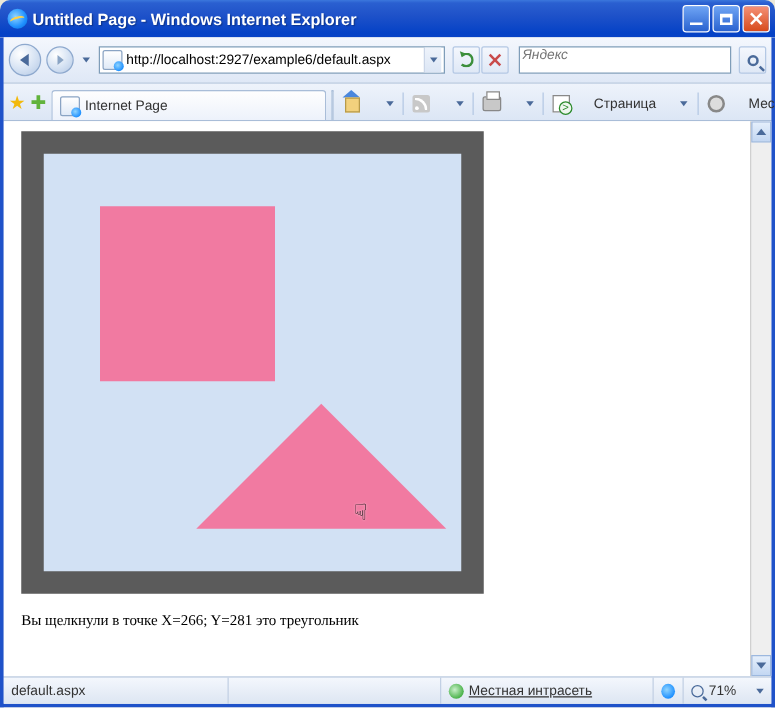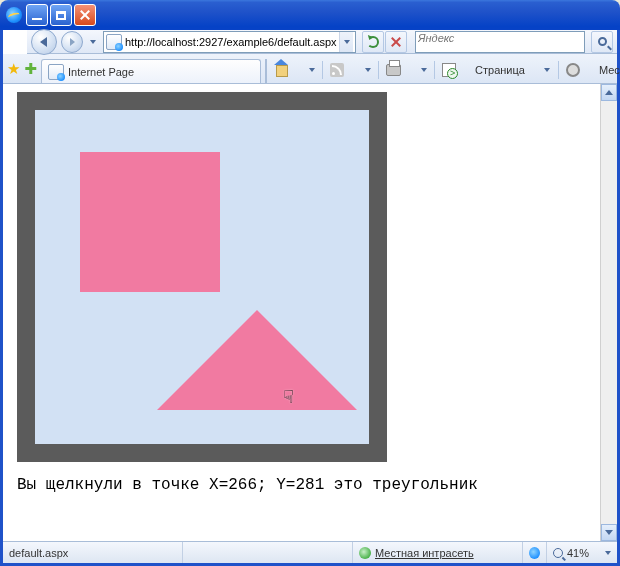--- a/index.html
+++ b/index.html
@@ -108,6 +108,7 @@
 
 <div class="titlebar">
   <span class="ie-logo"></span>
+  <span class="title">Untitled Page - Windows Internet Explorer</span>
   <div class="winbtns">
     <div class="winbtn min">
         <span></span>

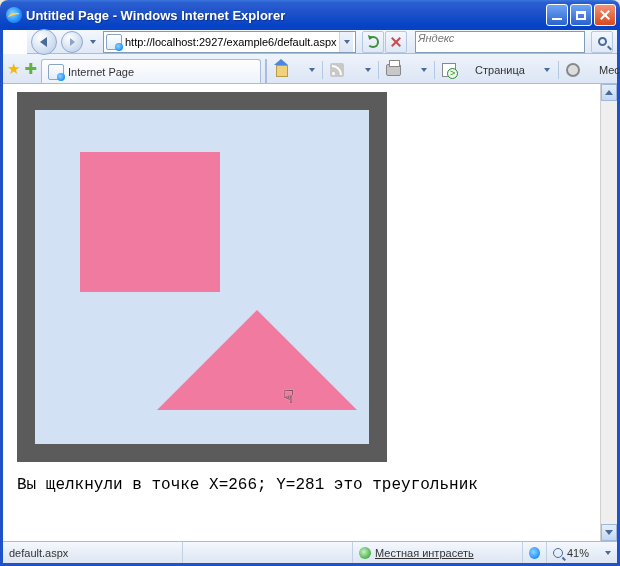--- a/index.html
+++ b/index.html
@@ -24,7 +24,7 @@
   .window-edge { border-left: 3px solid #1f52c9; border-right: 3px solid #1f52c9; border-bottom: 3px solid #1f52c9; height: 536px; background:#fff; display:flex; flex-direction:column; }
 
   
-  .navbar { height: 24px; background: linear-gradient(to bottom,#f4f7fd,#dfe8f6); border-bottom:1px solid #a9bdd8; display:flex; align-items:center; padding: 0 4px; gap:4px;margin-left:24px; }
+  .navbar { height: 37px; background: linear-gradient(to bottom,#f4f7fd,#dfe8f6); border-bottom:1px solid #a9bdd8; display:flex; align-items:center; padding: 0 4px; gap:4px; }
   .round-btn { width:26px; height:26px; border-radius:50%; background: radial-gradient(circle at 35% 30%, #fff, #d5e2f3 55%, #b4c8e4); border:1px solid #8ea9ce; display:flex; align-items:center; justify-content:center; color:#4a6a9a; position:relative; }
   .round-btn.fwd { width:22px; height:22px; }
   .arrow-left { width:0; height:0; border-top:5px solid transparent; border-bottom:5px solid transparent; border-right:7px solid #4a6a9a; margin-right:2px; }

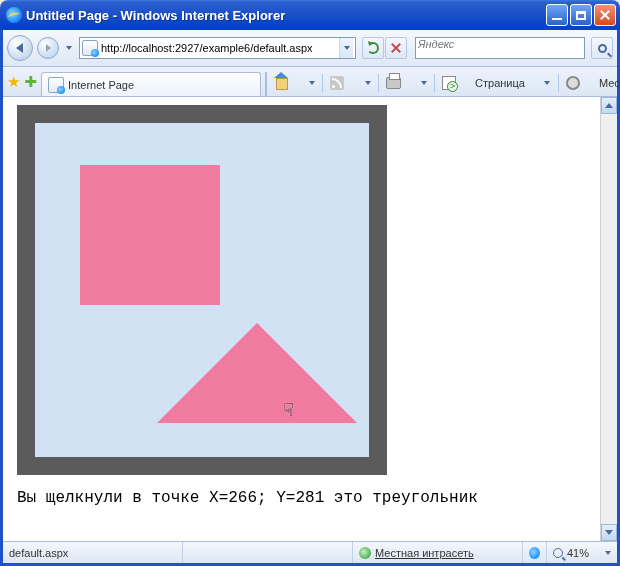--- a/index.html
+++ b/index.html
@@ -92,7 +92,7 @@
   .pink-square { position:absolute; left:45px; top:42px; width:140px; height:140px; background:#f17aa1; }
   .pink-triangle { position:absolute; left:122px; top:200px; width:0; height:0; border-left:100px solid transparent; border-right:100px solid transparent; border-bottom:100px solid #f17aa1; }
   .cursor { position:absolute; left:248px; top:276px; font-size:18px; color:#000; pointer-events:none; text-shadow:0 0 2px #fff; }
-  .click-text { margin-top:14px; font-family:Liberation Mono, monospace; font-size:16px; color:#000; }
+  .click-text { margin-top:14px; font-family:Liberation Serif, serif; font-size:12px; color:#000; }
 
   
   .statusbar { height:22px; background: linear-gradient(to bottom,#f4f7fd,#dde6f2); border-top:1px solid #a9bdd8; display:flex; align-items:center; font-size:11px; color:#333; }

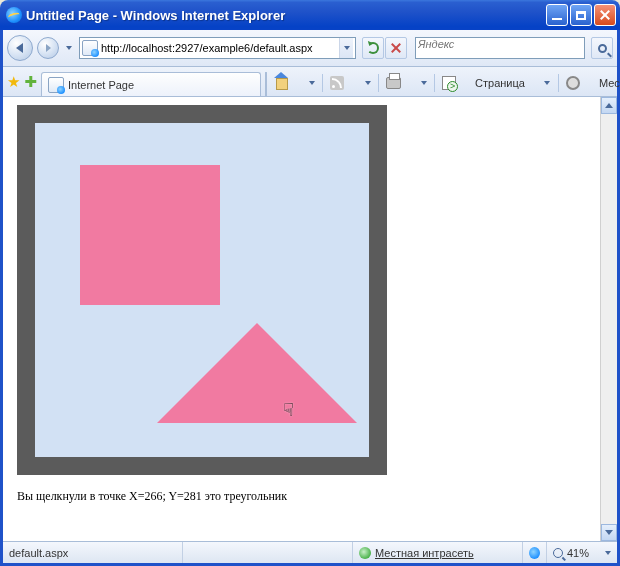--- a/index.html
+++ b/index.html
@@ -254,7 +254,7 @@
     </div>
     <div class="status-cell" style="width:70px; border-right:none;">
       <span class="zoom-ico"></span>
-      <span>41%</span>
+      <span>71%</span>
       <span class="dd-arrow" style="margin-left:auto;"></span>
     </div>
   </div>

